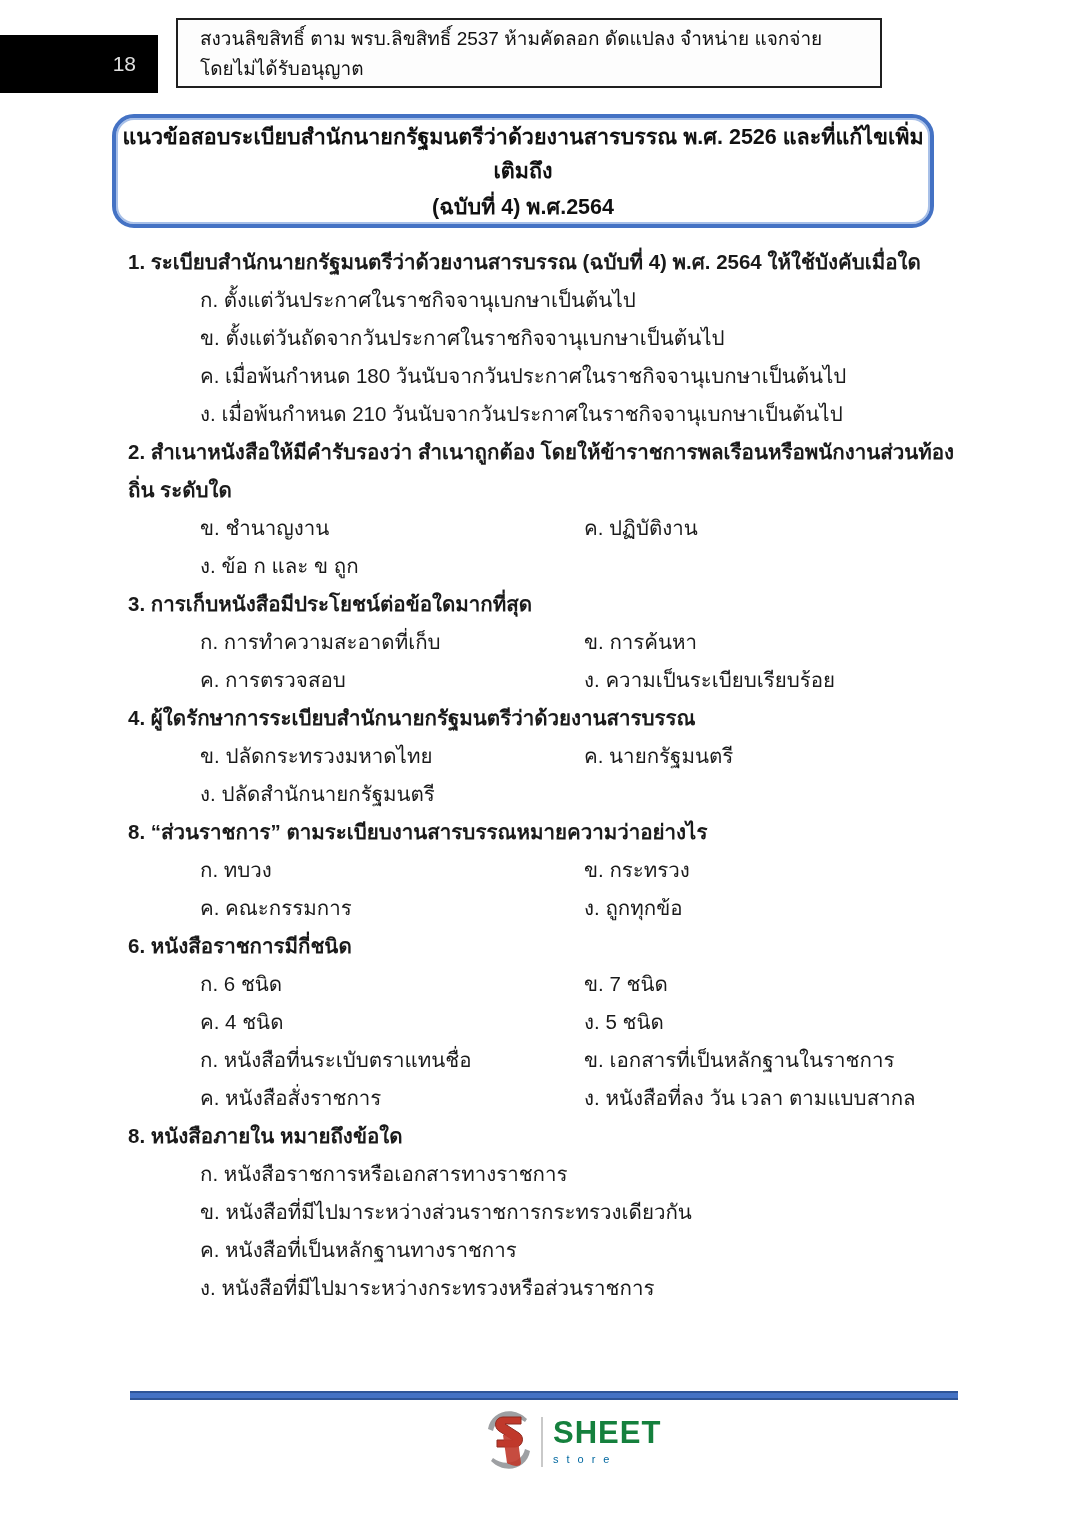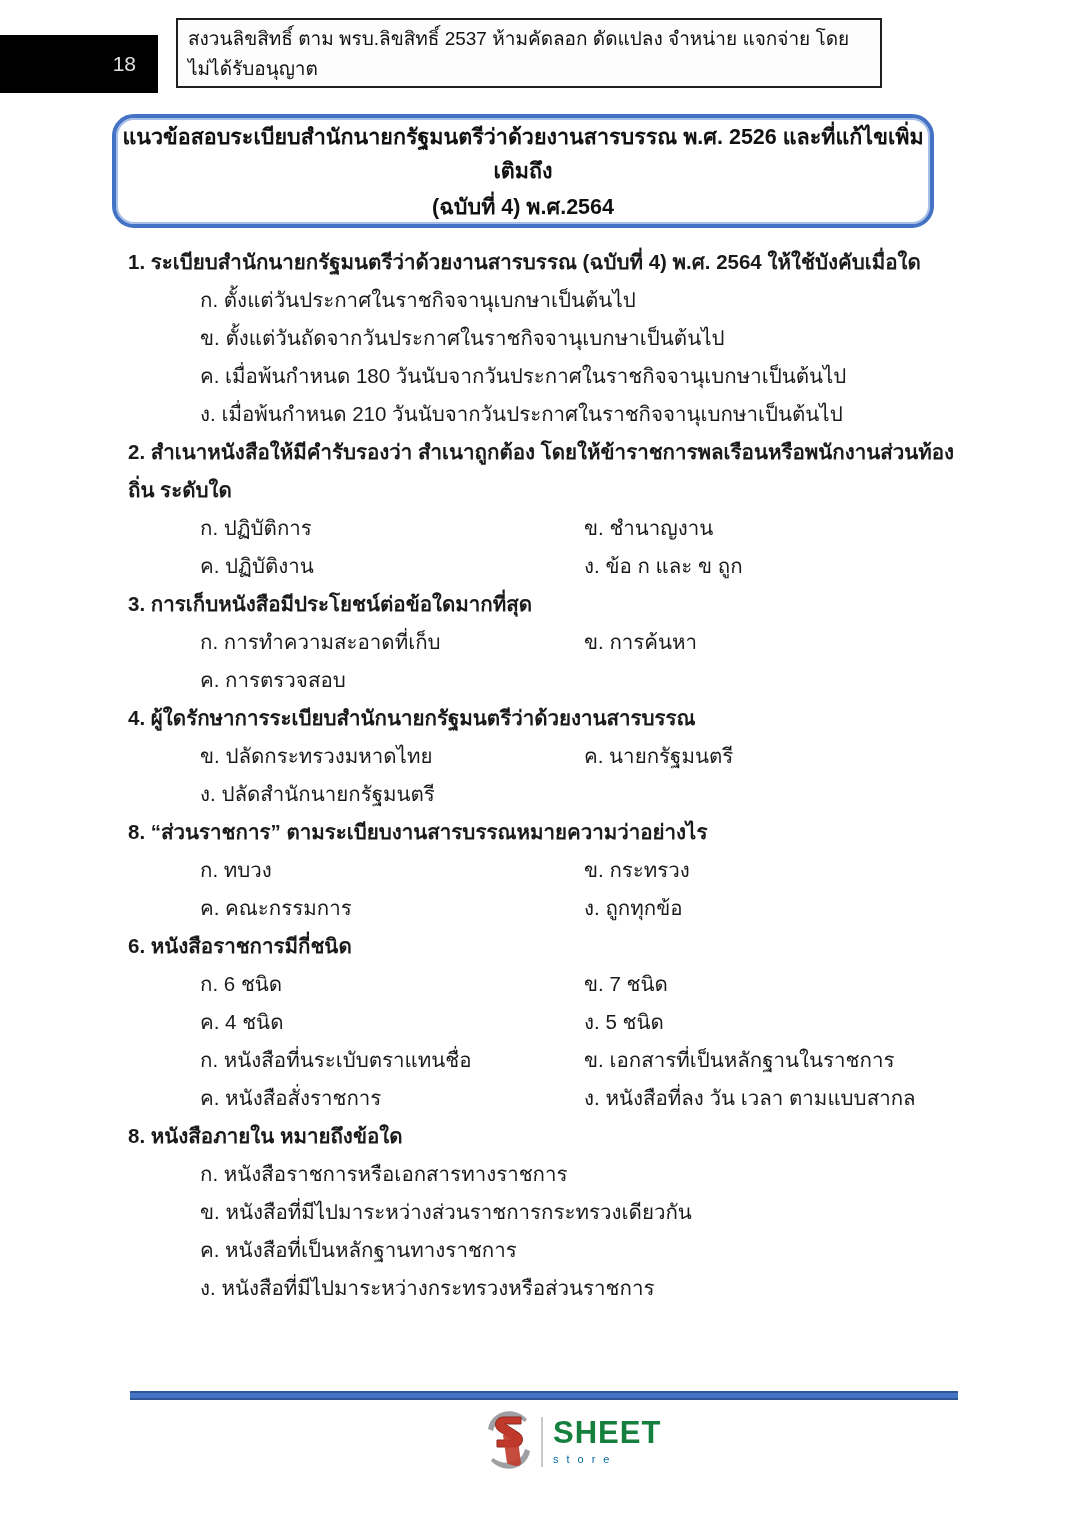--- a/index.html
+++ b/index.html
@@ -26,7 +26,7 @@
     background: #fdfdfd;
     display: flex; align-items: center; justify-content: flex-end;
     font-size: 19px; color: #111;
-    padding: 0 10px;
+    padding: 0 22px;
   }
   .title-box {
     position: absolute; left: 112px; top: 114px;

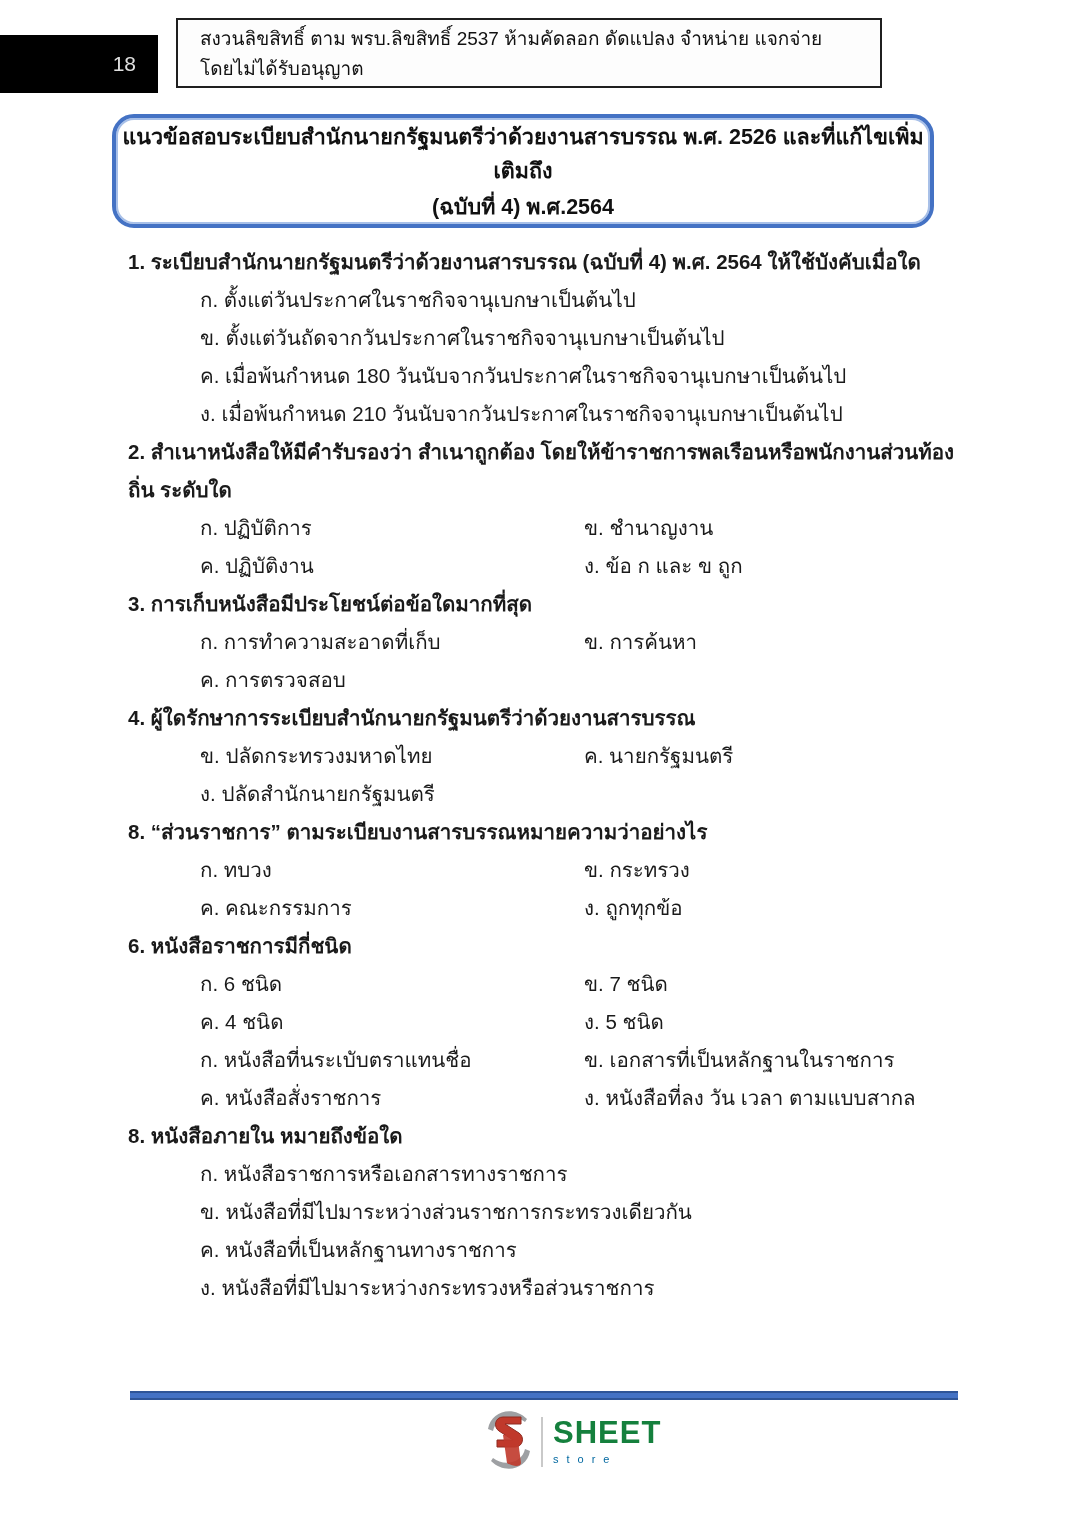--- a/index.html
+++ b/index.html
@@ -107,7 +107,6 @@
     <div class="question">
       <div class="q-head">2. สำเนาหนังสือให้มีคำรับรองว่า สำเนาถูกต้อง โดยให้ข้าราชการพลเรือนหรือพนักงานส่วนท้องถิ่น ระดับใด</div>
       <div class="opts-grid">
-        <div class="opt">ก. ปฏิบัติการ</div>
         <div class="opt">ข. ชำนาญงาน</div>
         <div class="opt">ค. ปฏิบัติงาน</div>
         <div class="opt">ง.  ข้อ ก และ ข ถูก</div>

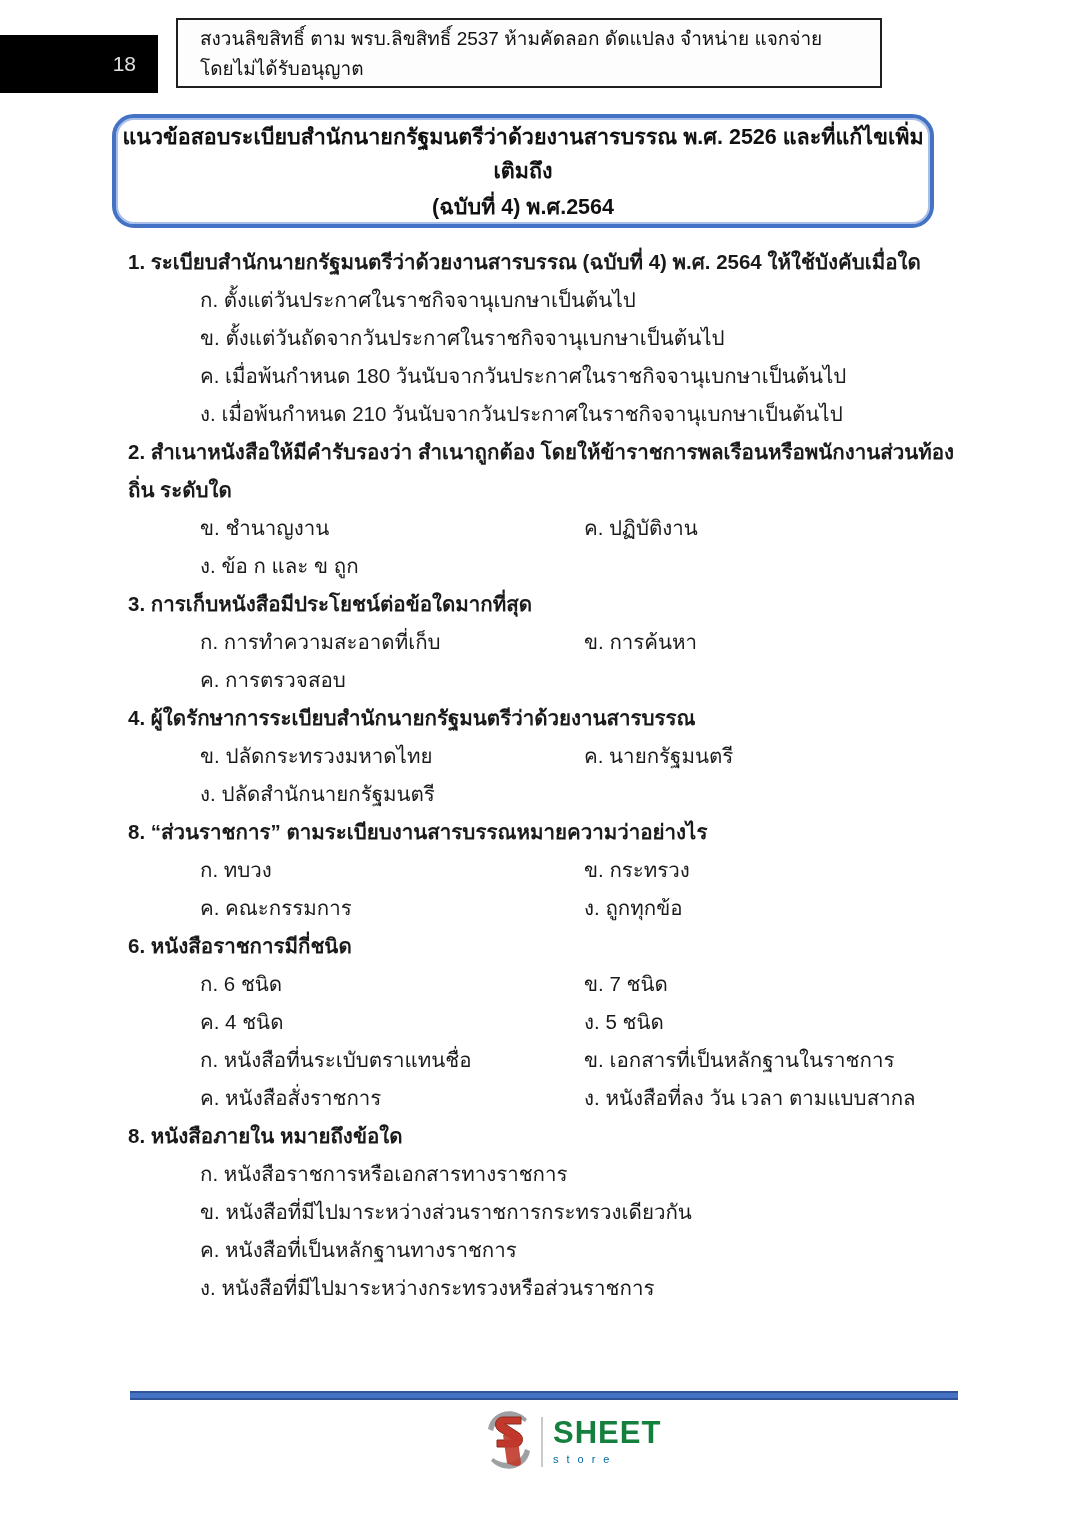--- a/index.html
+++ b/index.html
@@ -118,6 +118,7 @@
         <div class="opt">ก. การทำความสะอาดที่เก็บ</div>
         <div class="opt">ข. การค้นหา</div>
         <div class="opt">ค. การตรวจสอบ</div>
+        <div class="opt">ง. ความเป็นระเบียบเรียบร้อย</div>
       </div>
     </div>
     <div class="question">

